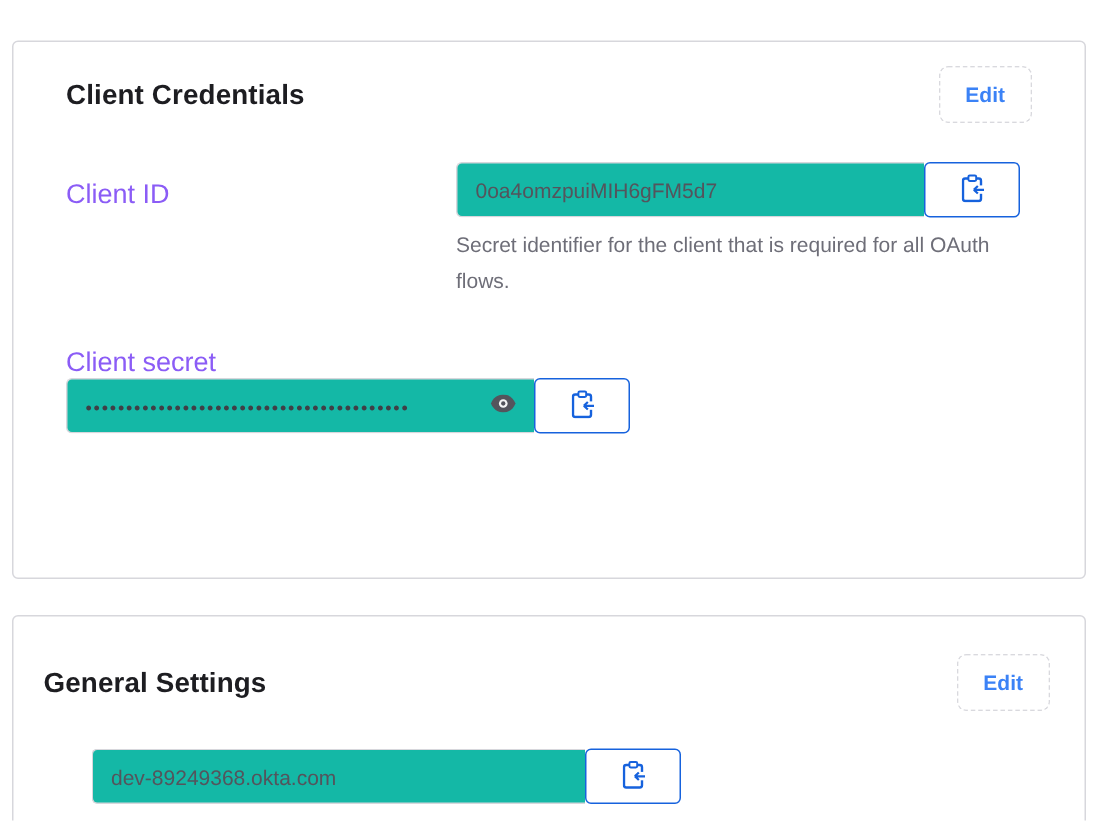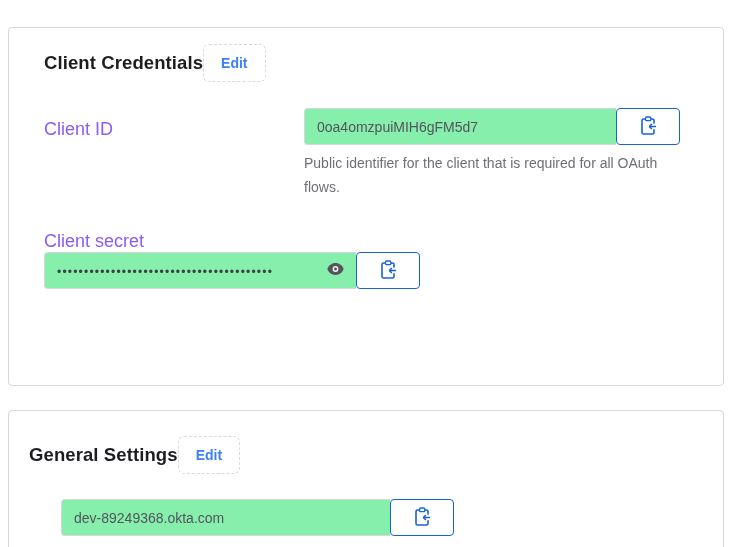--- a/index.html
+++ b/index.html
@@ -22,7 +22,7 @@
 
   .card-header {
     display: flex;
-    justify-content: flex-start;
+    justify-content: space-between;
     align-items: center;
   }
   .card-1 .card-header { padding-top: 16px; }

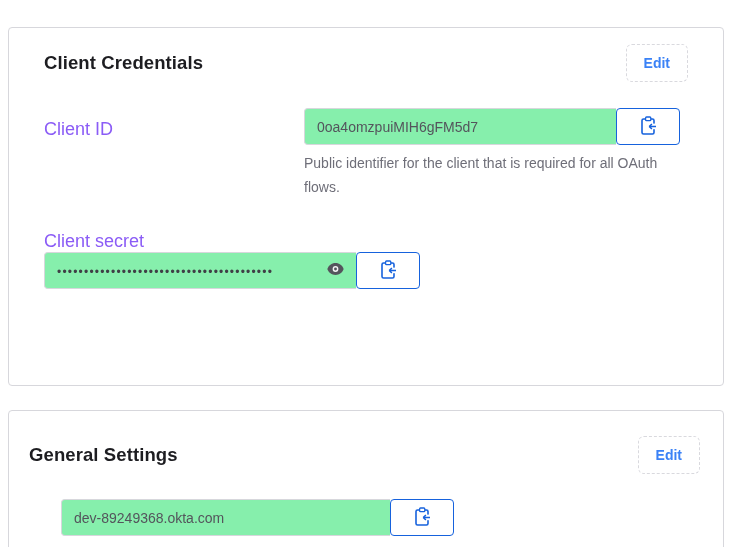--- a/index.html
+++ b/index.html
@@ -66,7 +66,7 @@
 
   .readonly-field {
     height: 37px;
-    background: #86efac;
+    background: #14b8a6;
     border: 1px solid #d7d7dc;
     border-right: none;
     border-radius: 4px 0 0 4px;

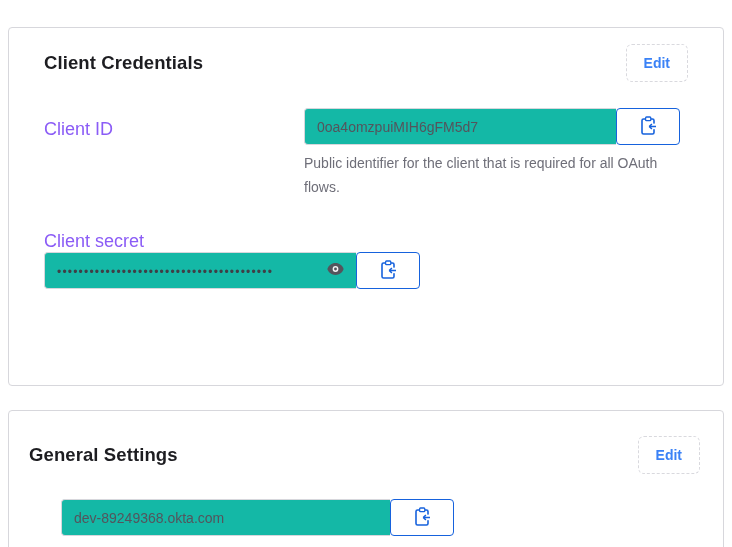--- a/index.html
+++ b/index.html
@@ -148,7 +148,7 @@
           </span>
         </button>
       </div>
-      <p class="help-text">Public identifier for the client that is required for all OAuth flows.</p>
+      <p class="help-text">Secret identifier for the client that is required for all OAuth flows.</p>
     </div>
   </div>
 

